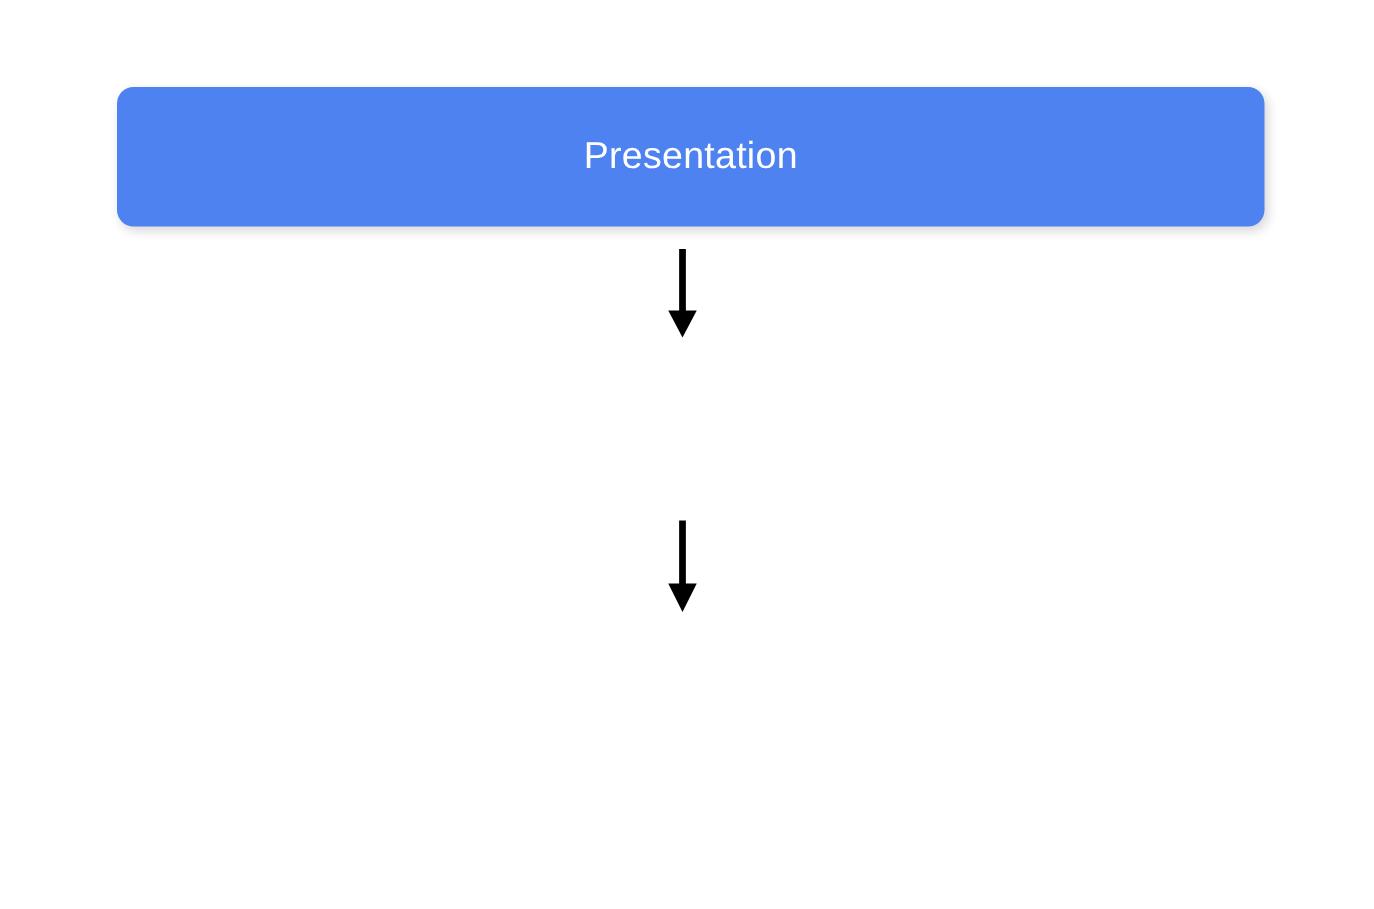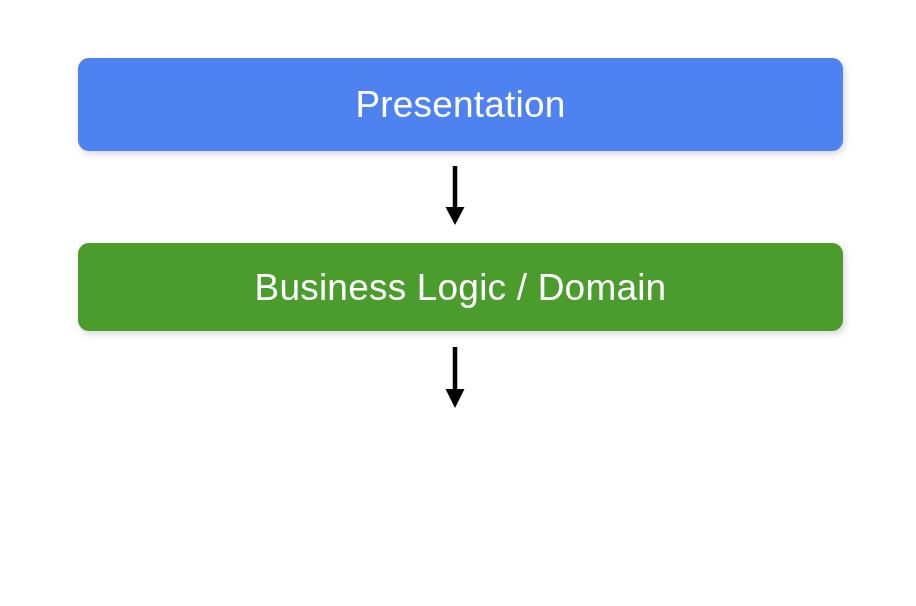--- a/index.html
+++ b/index.html
@@ -32,7 +32,7 @@
   .layer-label {
     color: #ffffff;
     font-family: "Liberation Sans", sans-serif;
-    font-size: 37px;
+    font-size: 25px;
     font-weight: 400;
     letter-spacing: 0.2px;
     line-height: 1;

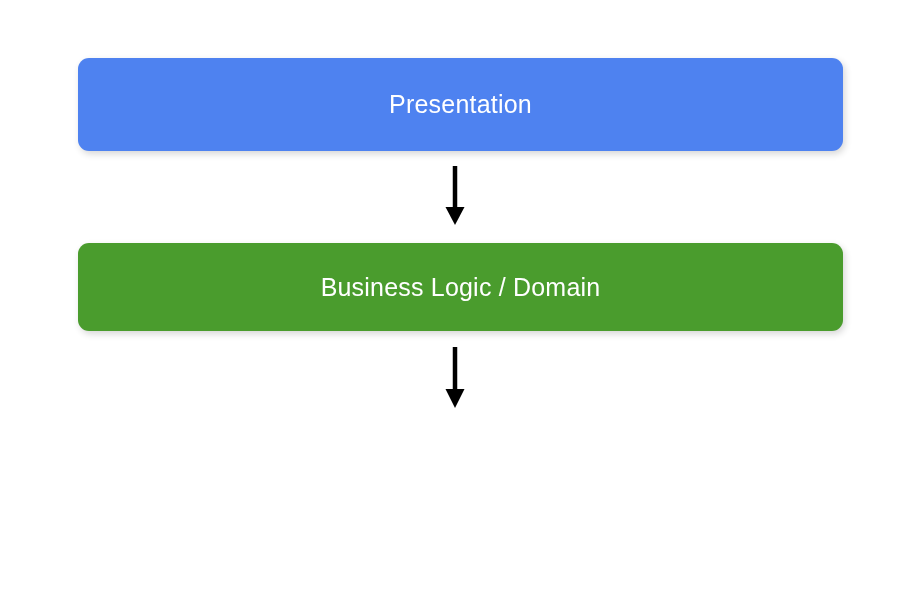--- a/index.html
+++ b/index.html
@@ -90,9 +90,6 @@
     <polygon points="20.5,45 39.5,45 30,63" fill="#000000"></polygon>
   </svg>
 
-  <div class="layer-box" id="box-business" style="background: rgb(74, 156, 45);">
-    <span class="layer-label" style="color: rgb(255, 255, 255);">Business Logic / Domain</span>
-  </div>
 
   <svg class="arrow" id="arrow-2" viewBox="0 0 60 70">
     <line x1="30" y1="4" x2="30" y2="47" stroke="#000000" stroke-width="4.5"></line>

